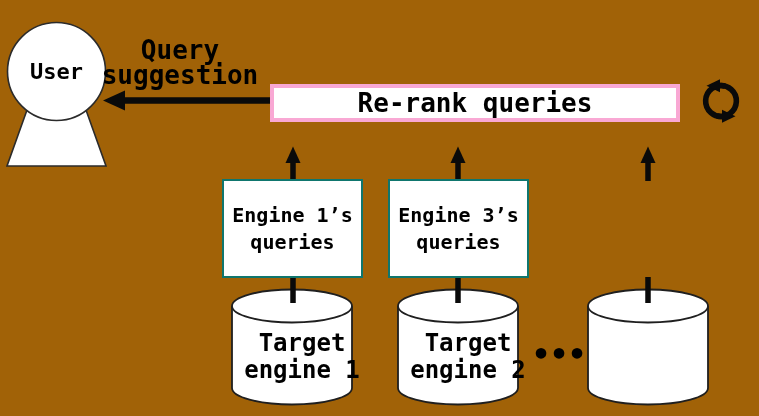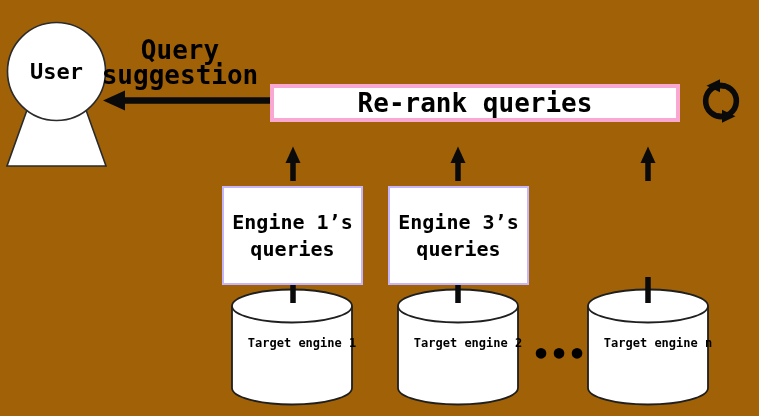--- a/index.html
+++ b/index.html
@@ -49,9 +49,9 @@
     letter-spacing: 0px;
   }
   .engine-box {
-    top: 186px;
+    top: 179px;
     width: 141px; height: 99px;
-    border: 2px solid #c4b5fd;
+    border: 2px solid #0f766e;
     font-size: 20px;
     line-height: 27px;
   }

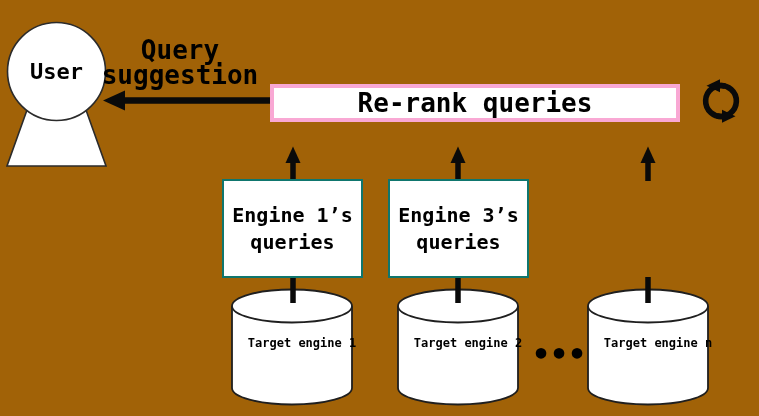--- a/index.html
+++ b/index.html
@@ -74,7 +74,7 @@
   .target-label {
     top: 330px;
     width: 140px;
-    font-size: 12px;
+    font-size: 24px;
     line-height: 27px;
   }
   #target-label-1 { left: 232px; }

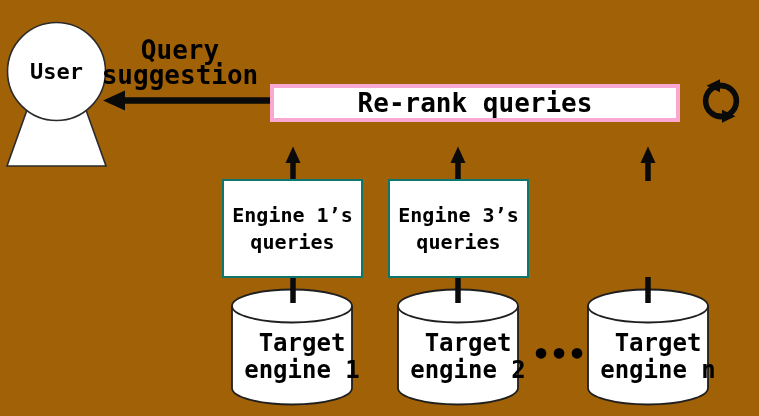--- a/index.html
+++ b/index.html
@@ -160,7 +160,6 @@
 
   <div class="label target-label" id="target-label-1">Target engine 1</div>
   <div class="label target-label" id="target-label-2">Target engine 2</div>
-  <div class="label target-label" id="target-label-n">Target engine n</div>
 
   <div class="label" id="ellipsis">•••</div>
 

